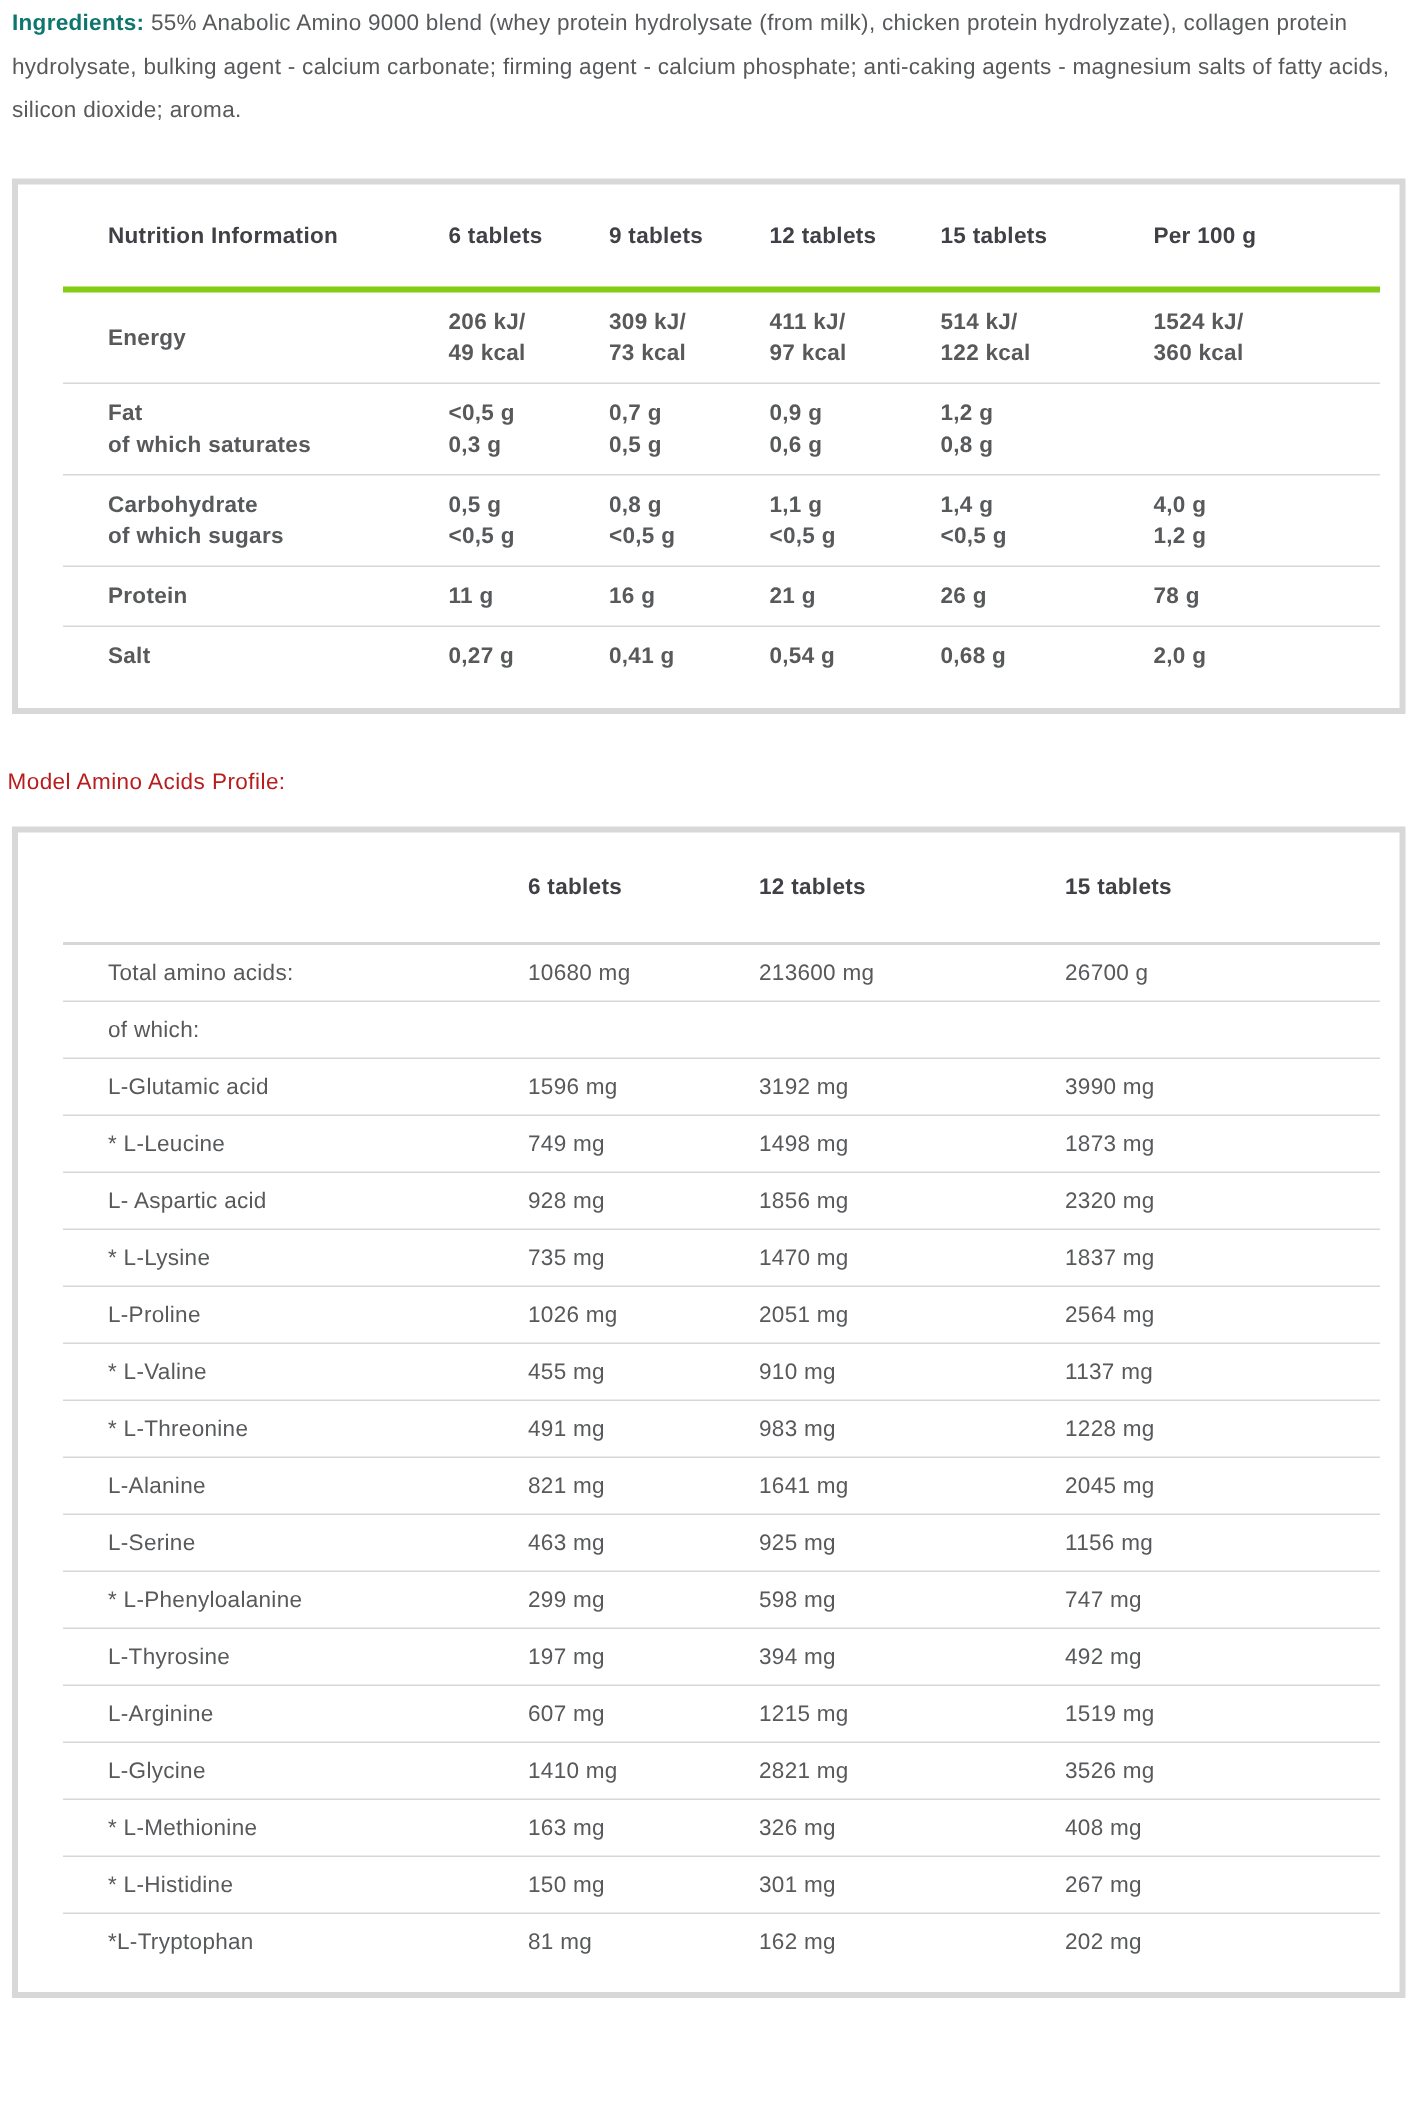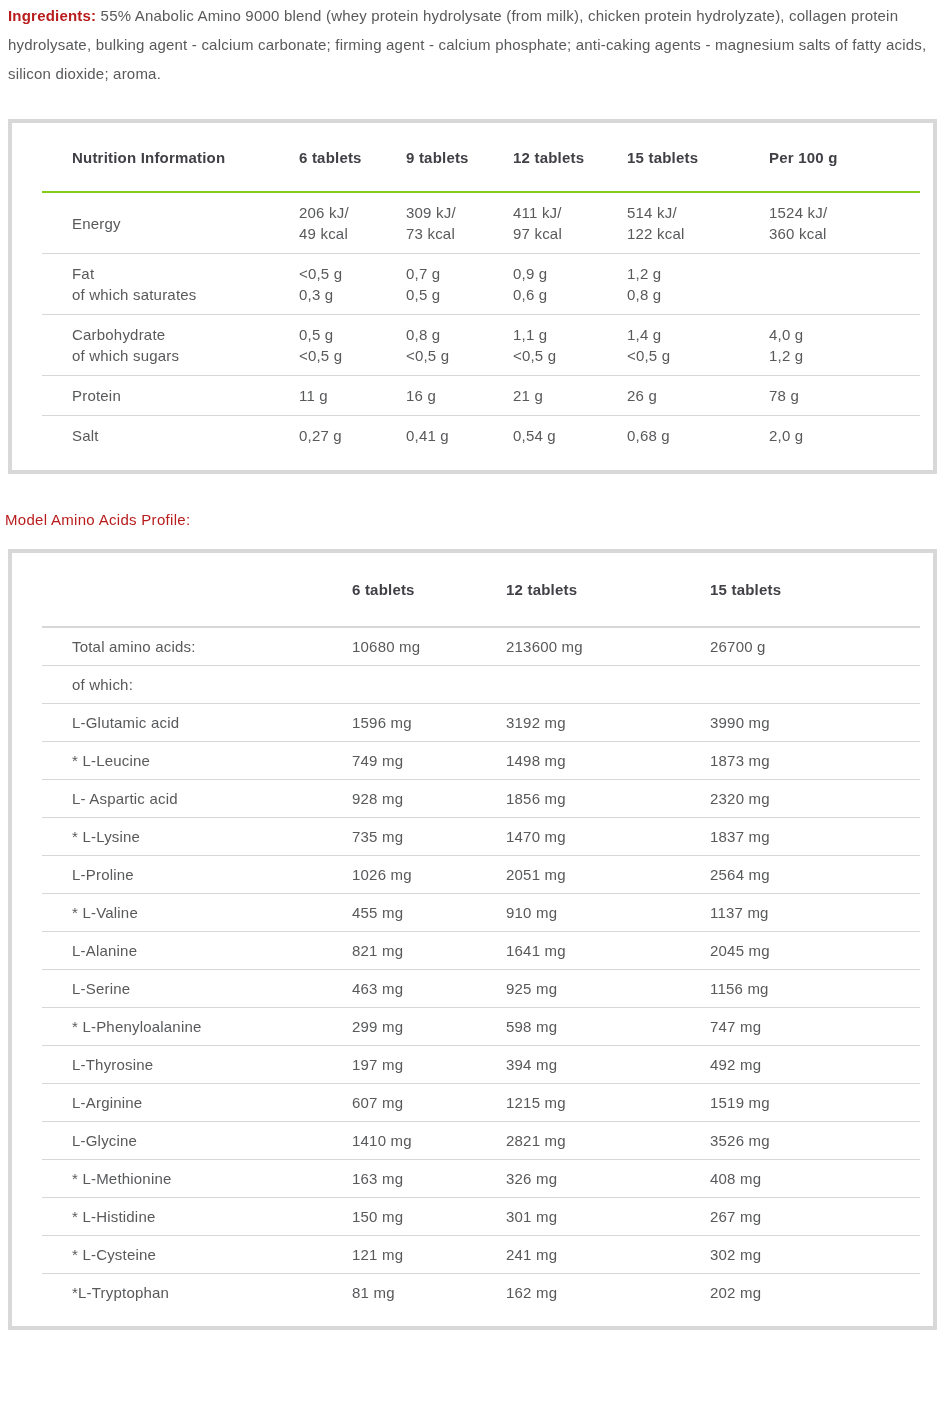--- a/index.html
+++ b/index.html
@@ -21,7 +21,7 @@
     letter-spacing: 0.2px;
     color: #58595b;
   }
-  .ingredients strong { color: #b91c1c; font-weight: bold; }
+  .ingredients strong { color: #0f766e; font-weight: bold; }
 
   
   .tbl {

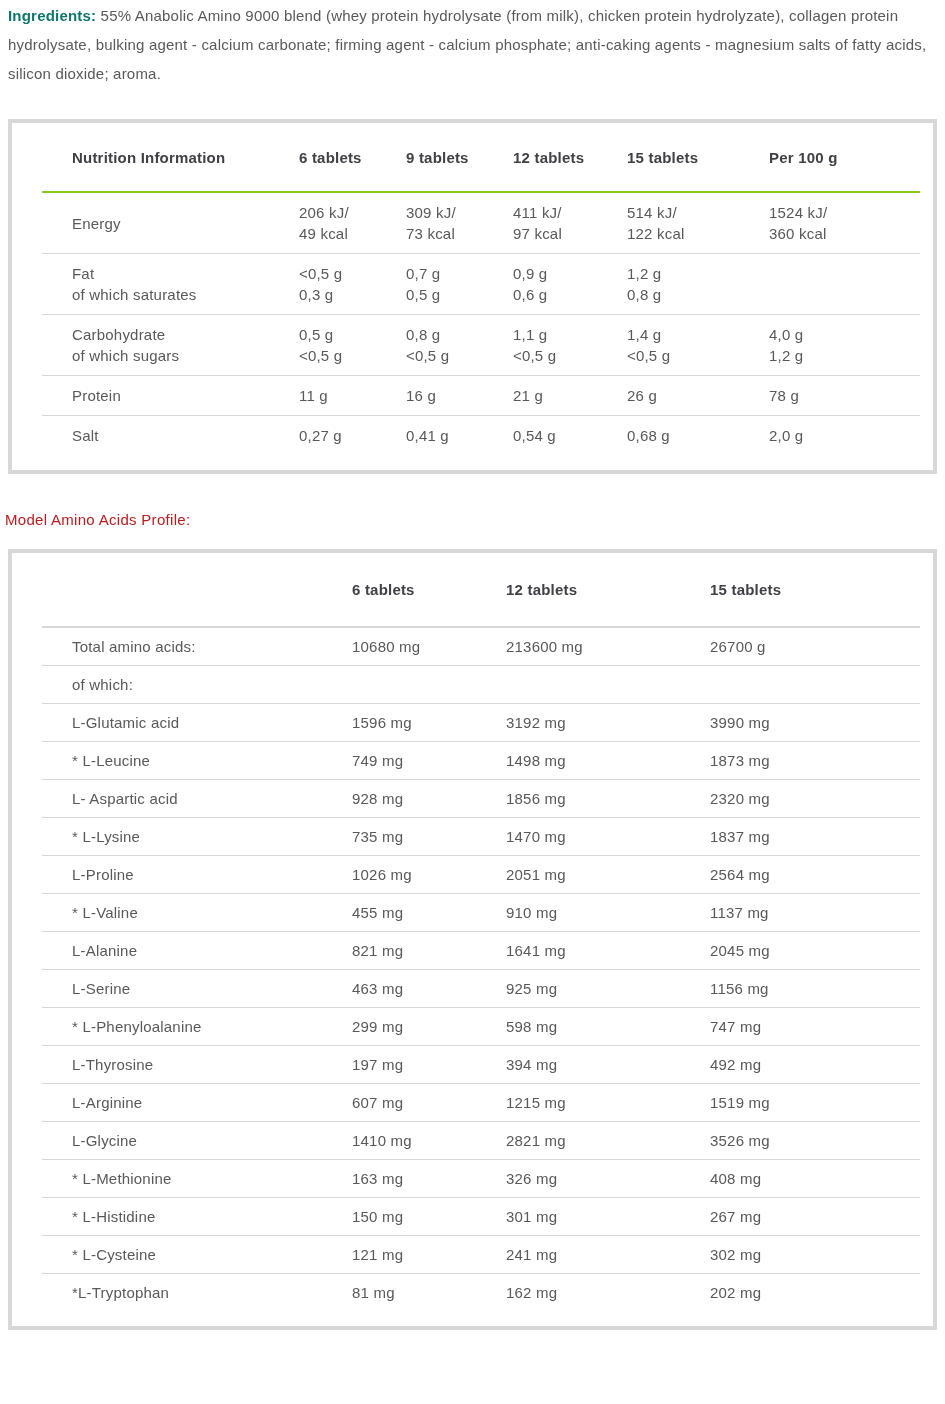--- a/index.html
+++ b/index.html
@@ -48,7 +48,7 @@
   .ln:empty { display: none; }
 
   
-  .nutrition .head { height: 68px; border-bottom: 2px solid #84cc16; }
+  .nutrition .head { height: 68px; border-bottom: 4px solid #84cc16; }
   .nutrition .row:not(.head) { border-top: none; border-bottom: 1px solid #d7d7d7; padding: 9px 0; min-height: 21px; }
   .nutrition .row:last-child { border-bottom: none; padding-bottom: 24px; }
   .nutri-c0 { width: 257px; padding-left: 30px; }

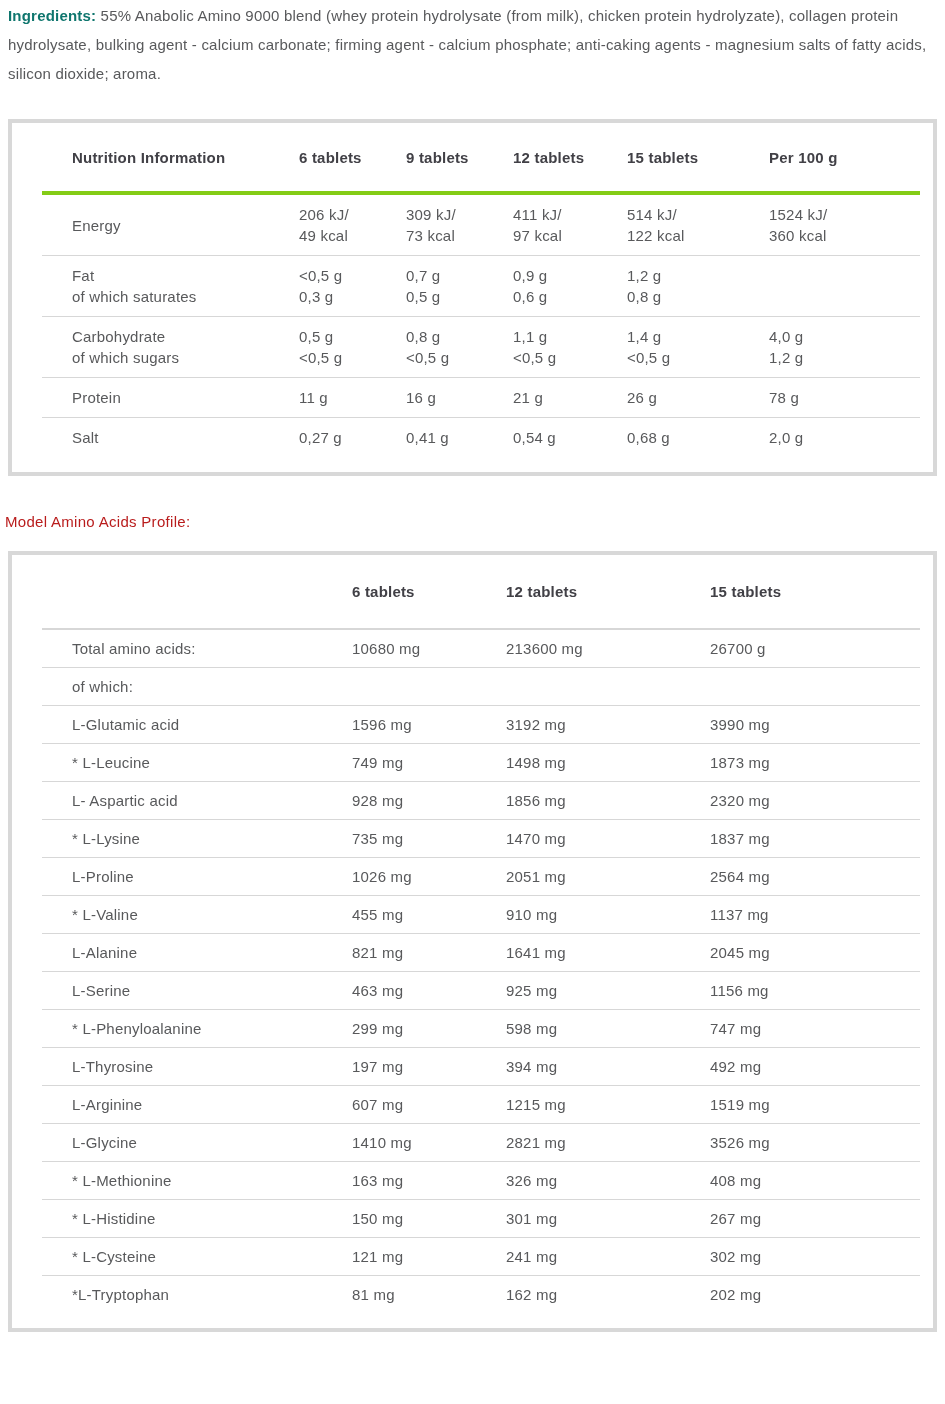--- a/index.html
+++ b/index.html
@@ -49,7 +49,7 @@
 
   
   .nutrition .head { height: 68px; border-bottom: 4px solid #84cc16; }
-  .nutrition .row:not(.head) { border-top: none; border-bottom: 1px solid #d7d7d7; padding: 9px 0; min-height: 21px; }
+  .nutrition .row:not(.head) { border-top: none; border-bottom: 1px solid #d7d7d7; padding: 9px 0; min-height: 21px; font-weight: bold; }
   .nutrition .row:last-child { border-bottom: none; padding-bottom: 24px; }
   .nutri-c0 { width: 257px; padding-left: 30px; }
   .nutri-c1 { width: 107px; }

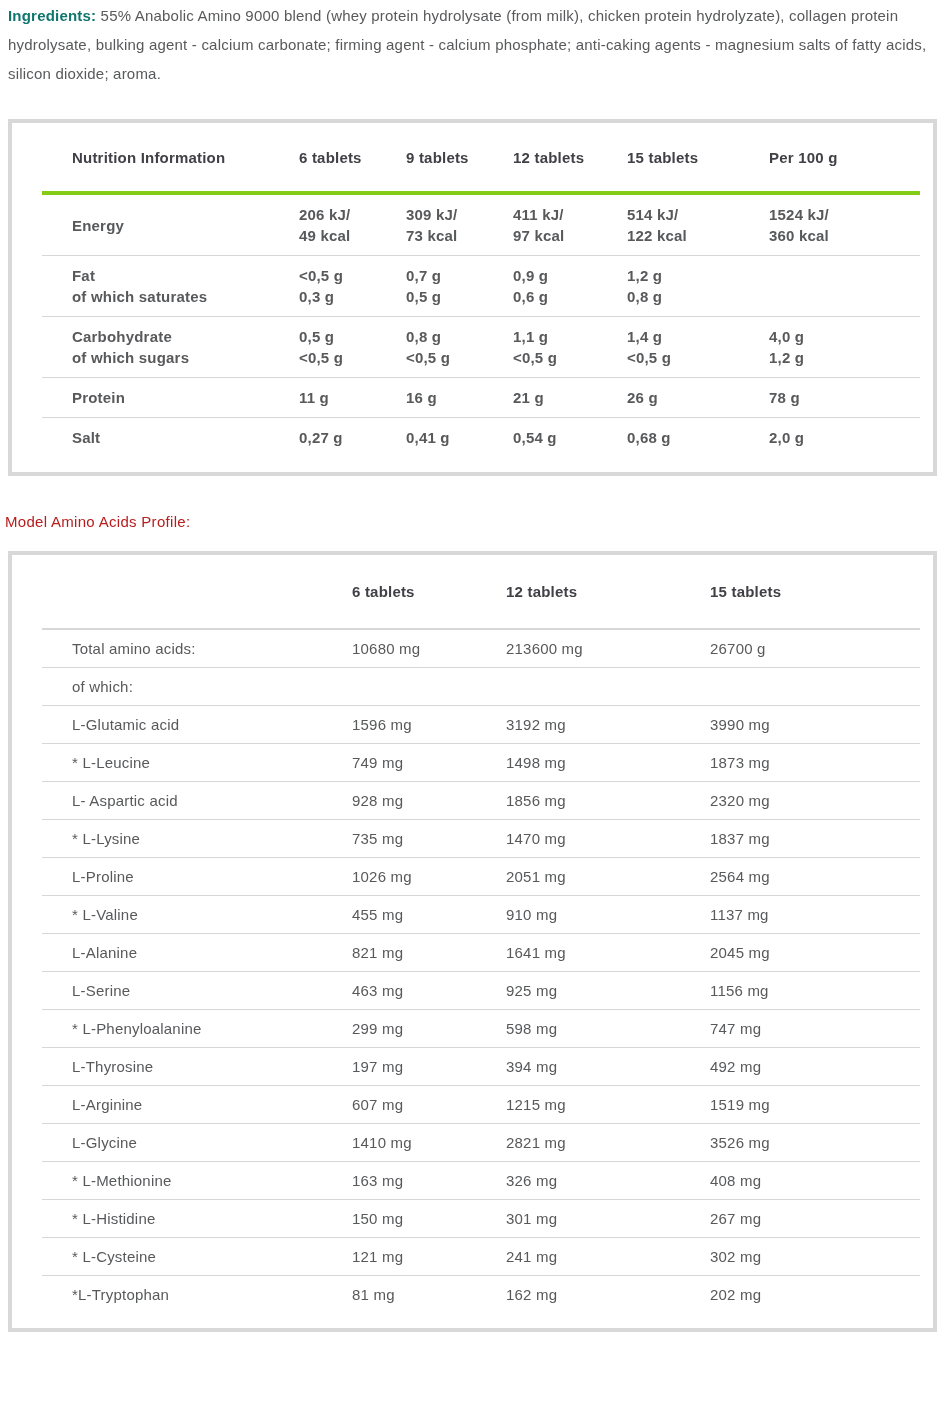--- a/index.html
+++ b/index.html
@@ -299,6 +299,12 @@
           </div>
 
 
+          <div class="row">
+            <div class="cell amino-c0">* L-Threonine</div>
+            <div class="cell amino-c1">491 mg</div>
+            <div class="cell amino-c2">983 mg</div>
+            <div class="cell amino-c3">1228 mg</div>
+          </div>
 
           <div class="row">
             <div class="cell amino-c0">L-Alanine</div>

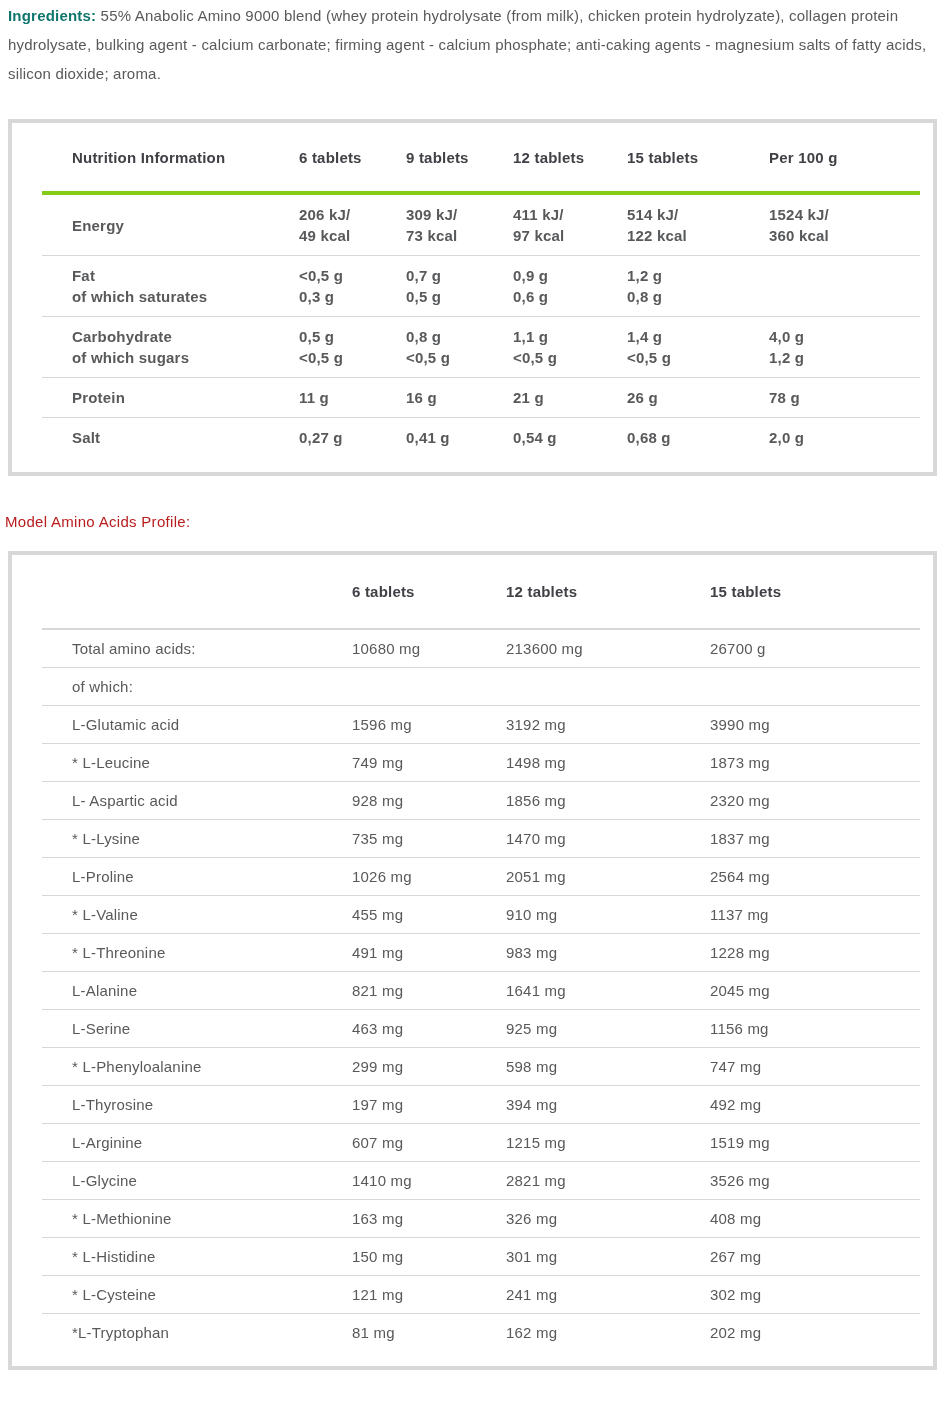--- a/index.html
+++ b/index.html
@@ -362,12 +362,6 @@
             <div class="cell amino-c3">267 mg</div>
           </div>
 
-          <div class="row">
-            <div class="cell amino-c0">* L-Cysteine</div>
-            <div class="cell amino-c1">121 mg</div>
-            <div class="cell amino-c2">241 mg</div>
-            <div class="cell amino-c3">302 mg</div>
-          </div>
 
           <div class="row">
             <div class="cell amino-c0">*L-Tryptophan</div>

